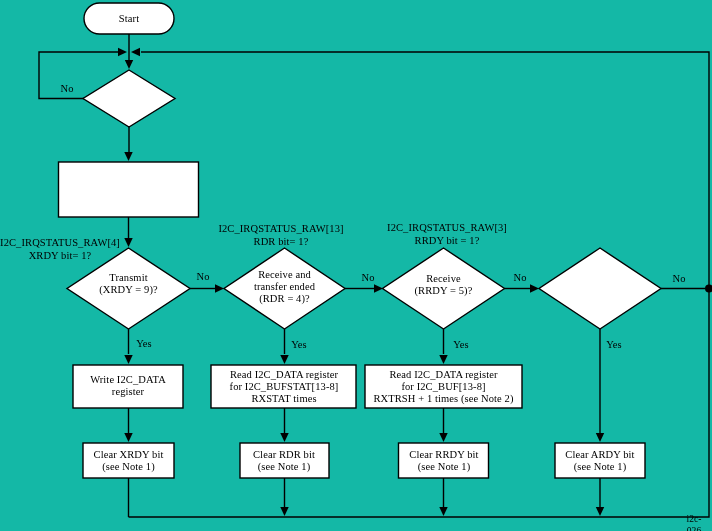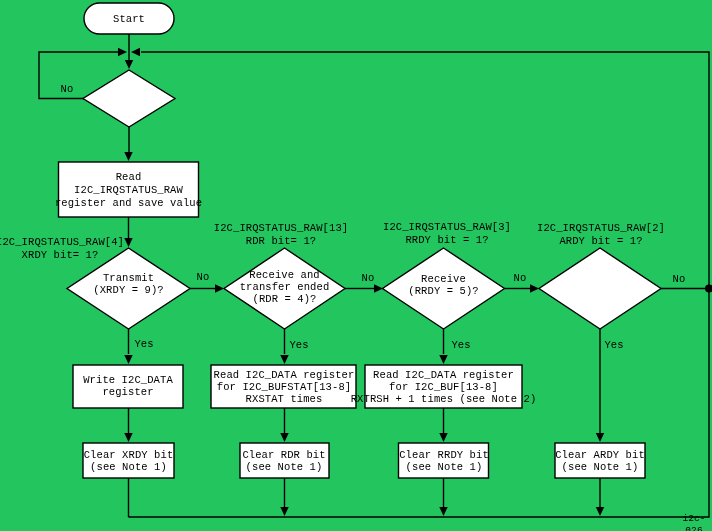--- a/index.html
+++ b/index.html
@@ -4,8 +4,8 @@
 <style>
   html,body { margin:0; padding:0; background:#ffffff; }
   .stage {
-    position:relative; width:712px; height:531px; background:#22c55e;
-    font-family:Liberation Mono, monospace; overflow:hidden;
+    position:relative; width:712px; height:531px; background:#14b8a6;
+    font-family:Liberation Serif, serif; overflow:hidden;
   }
   .stage svg { position:absolute; left:0; top:0; }
   .t {

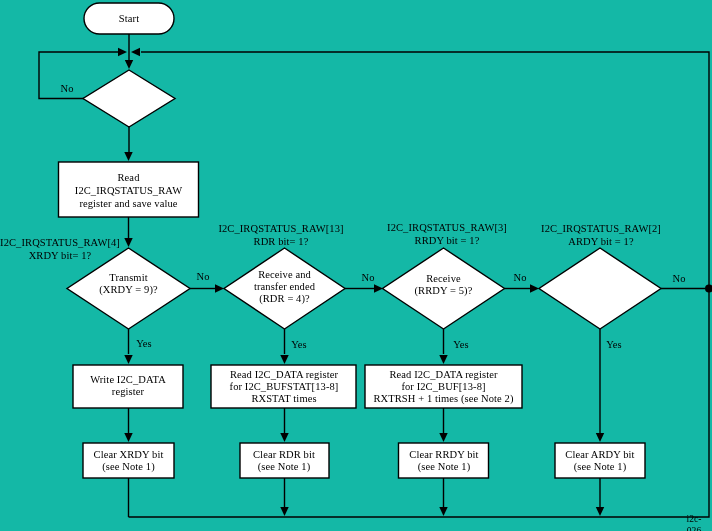--- a/index.html
+++ b/index.html
@@ -90,9 +90,6 @@
 
   <div class="t" style="left:129px;top:18.5px">Start</div>
   <div class="t" style="left:67px;top:89px">No</div>
-  <div class="t lh13" style="left:128.5px;top:189.5px">Read
-I2C_IRQSTATUS_RAW
-register and save value</div>
 
   <div class="t lh13" style="left:60px;top:248.5px">I2C_IRQSTATUS_RAW[4]
 XRDY bit= 1?</div>

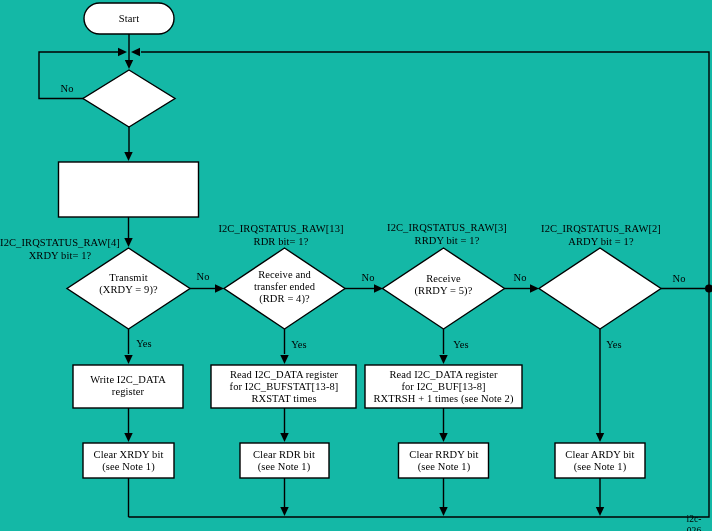--- a/index.html
+++ b/index.html
@@ -97,8 +97,6 @@
 RDR bit= 1?</div>
   <div class="t lh13" style="left:447px;top:234px">I2C_IRQSTATUS_RAW[3]
 RRDY bit = 1?</div>
-  <div class="t lh13" style="left:601px;top:234.5px">I2C_IRQSTATUS_RAW[2]
-ARDY bit = 1?</div>
 
   <div class="t" style="left:128.5px;top:284px">Transmit
 (XRDY = 9)?</div>

